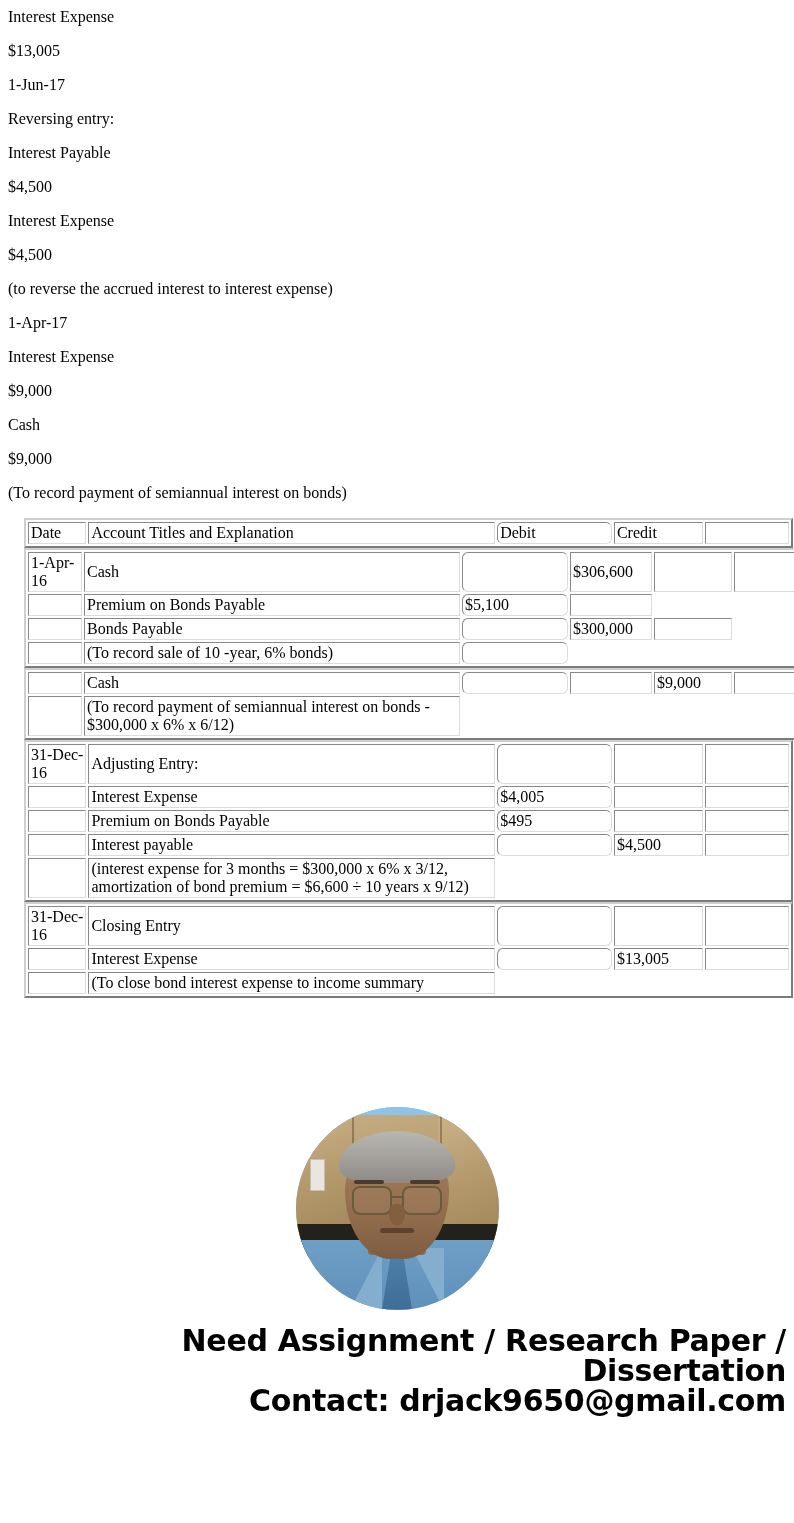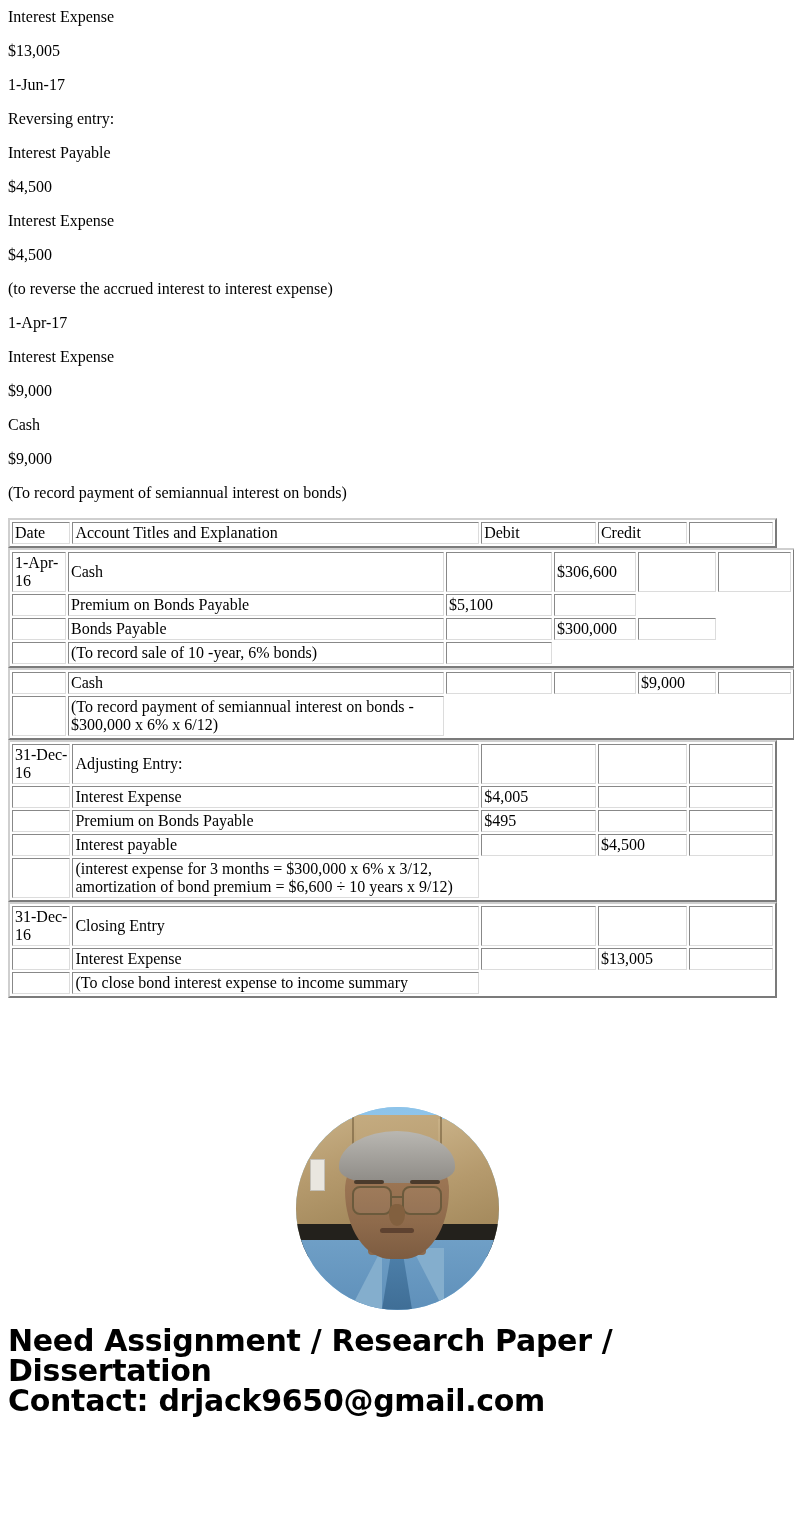--- a/index.html
+++ b/index.html
@@ -43,7 +43,7 @@
     width: 769px;
     table-layout: fixed;
     background: #ffffff;
-    margin: 0 0 0 0;
+    margin: 0 0 0 16px;
   }
   table.journal td {
     border: 1px inset #dcdcdc;

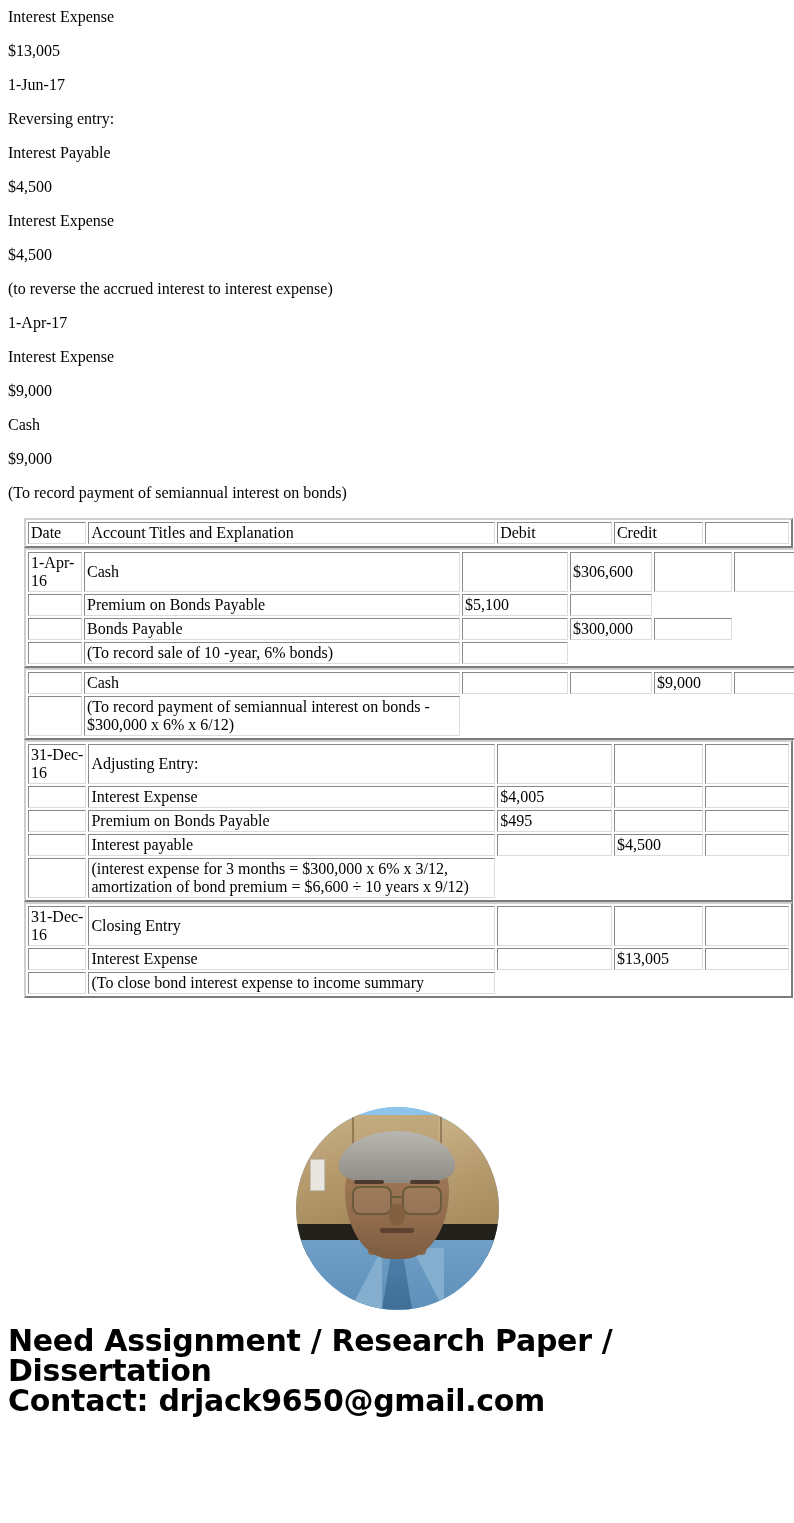--- a/index.html
+++ b/index.html
@@ -57,7 +57,7 @@
   }
   td.c-date    { width: 48px; }
   td.c-account { width: 370px; }
-  td.c-debit   { width: 100px; }
+  td.c-debit   { width: 100px; border-radius: 6px; }
   td.c-credit  { width: 76px; }
   td.c-x1      { width: 72px; }
   td.c-x2      { width: 67px; }

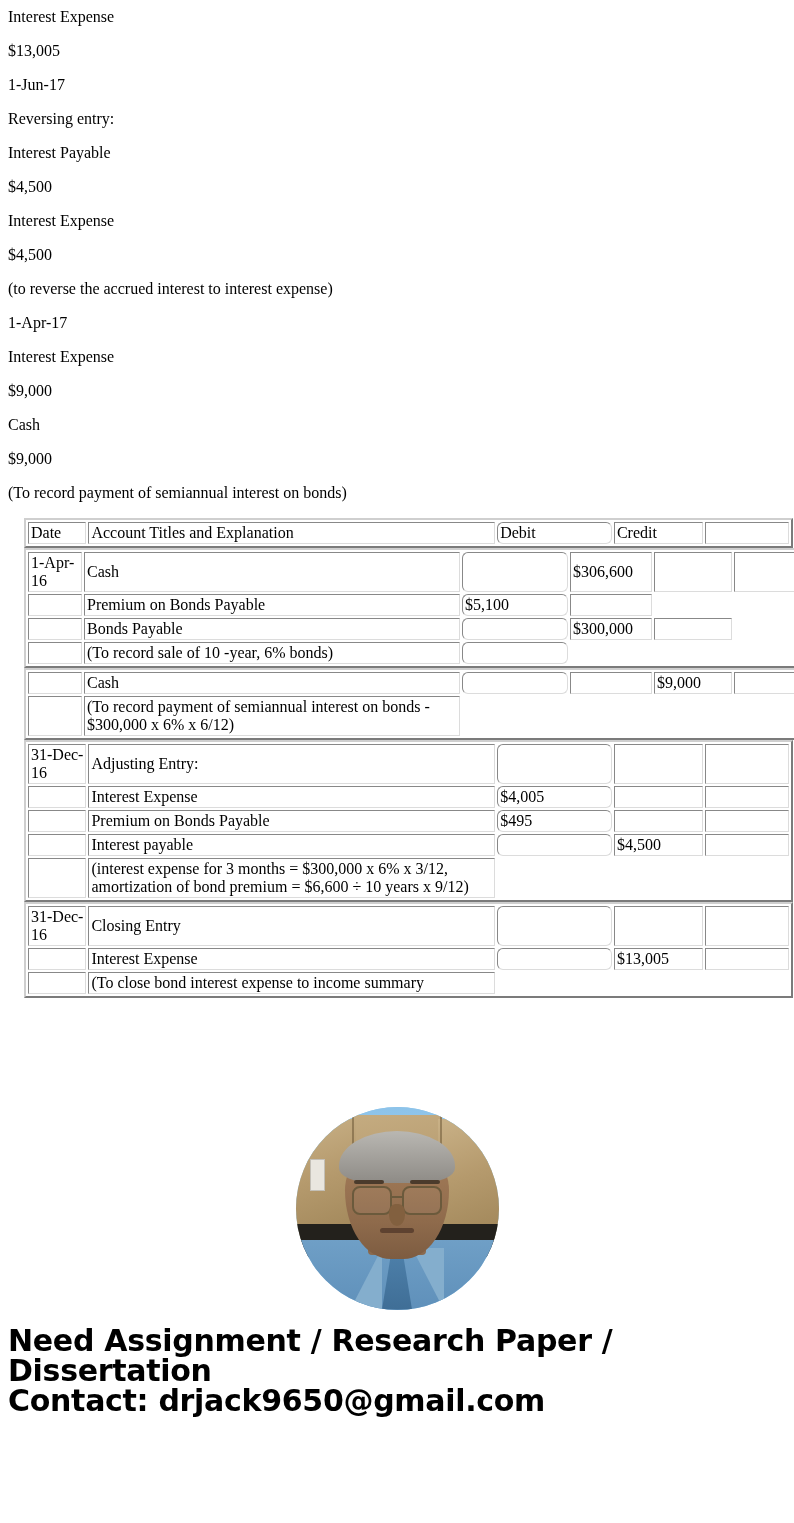--- a/index.html
+++ b/index.html
@@ -183,7 +183,7 @@
   
   #footer-block {
     padding: 0 8px;
-    text-align: left;
+    text-align: right;
   }
   .footer-line {
     font-family: "DejaVu Sans", "Liberation Sans", sans-serif;

